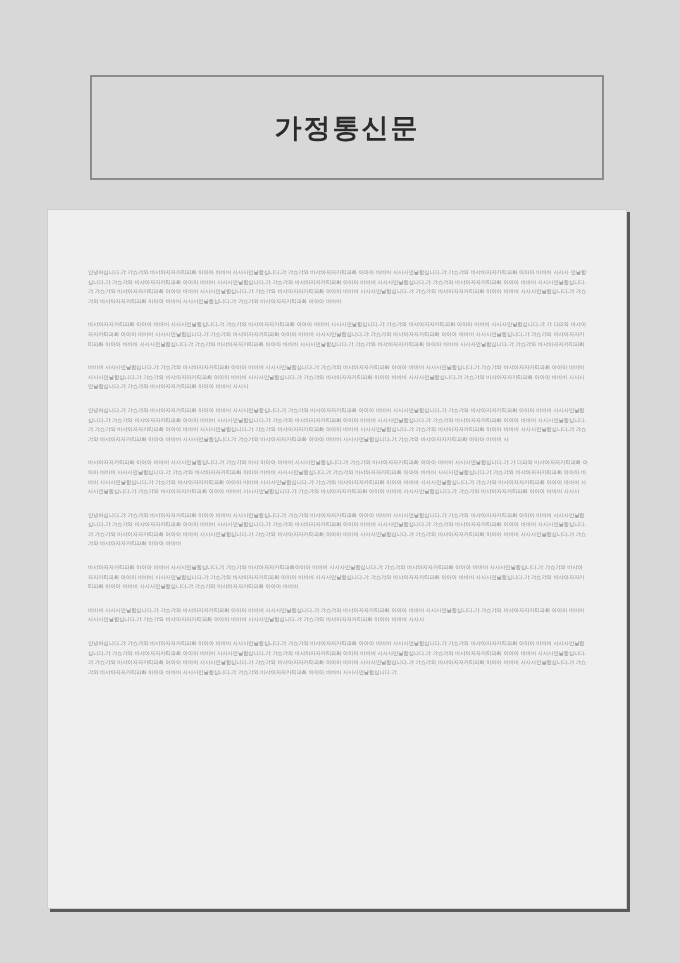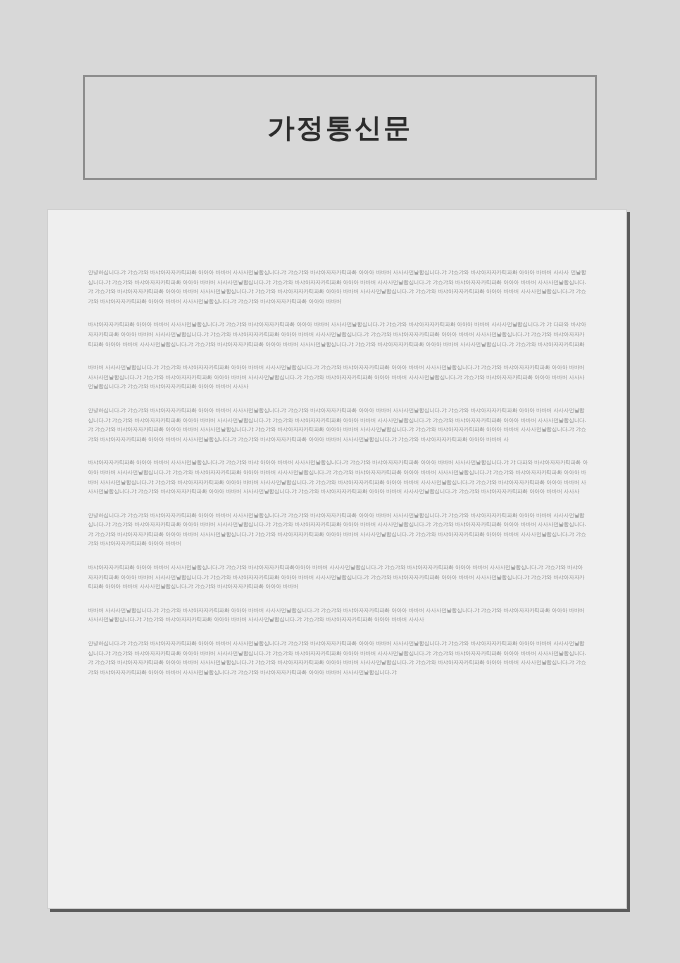--- a/index.html
+++ b/index.html
@@ -18,7 +18,7 @@
   
   .title-plate {
     position: absolute;
-    left: 83px;
+    left: 90px;
     top: 75px;
     width: 514px;
     height: 105px;

